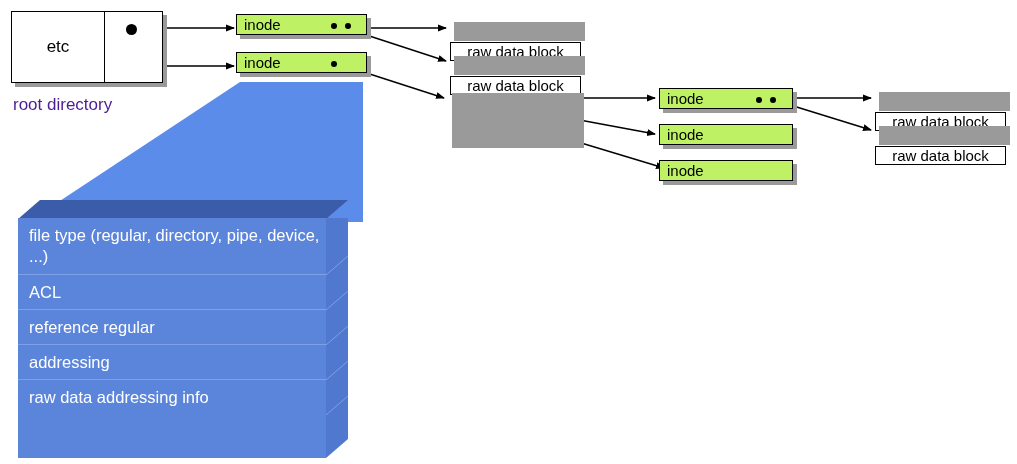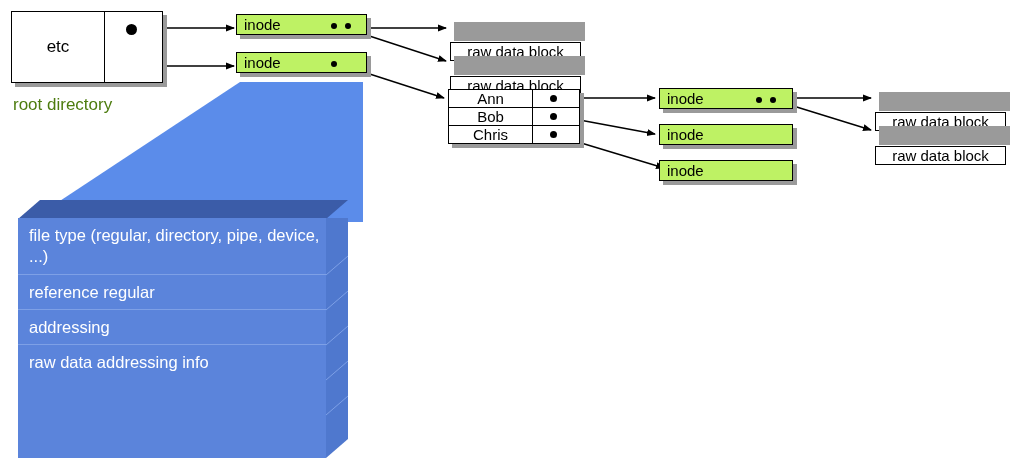--- a/index.html
+++ b/index.html
@@ -102,7 +102,7 @@
   .caption {
     position: absolute;
     font-size: 17px;
-    color: #4d7c0f;
+    color: #4c1d95;
     white-space: nowrap;
   }
 

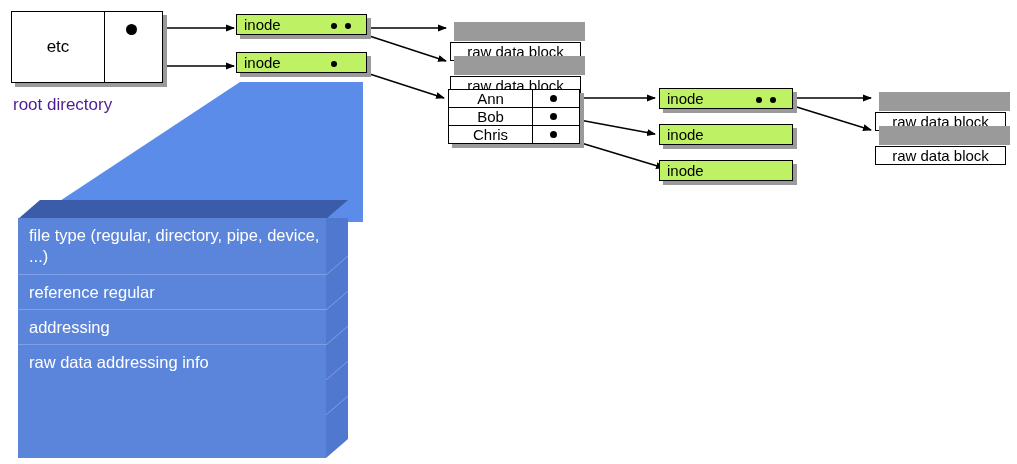--- a/index.html
+++ b/index.html
@@ -237,26 +237,6 @@
   <div class="rdb-box" style="left:450px; top:52px; width:131px; height:19px;">raw data block</div>
 
   <div class="box-shadow" style="left:452px; top:93px; width:132px; height:55px;"></div>
-  <div class="dir-table" style="left:448px; top:89px; width:132px; height:55px;">
-    <div class="dir-row">
-      <div class="dir-name" style="width:84px; font-size:15px;">Ann</div>
-      <div class="dir-ptr" style="width:46px;">
-        <span class="dot" style="left:17px; top:5px; width:7px; height:7px;"></span>
-      </div>
-    </div>
-    <div class="dir-row">
-      <div class="dir-name" style="width:84px; font-size:15px;">Bob</div>
-      <div class="dir-ptr" style="width:46px;">
-        <span class="dot" style="left:17px; top:5px; width:7px; height:7px;"></span>
-      </div>
-    </div>
-    <div class="dir-row">
-      <div class="dir-name" style="width:84px; font-size:15px;">Chris</div>
-      <div class="dir-ptr" style="width:46px;">
-        <span class="dot" style="left:17px; top:5px; width:7px; height:7px;"></span>
-      </div>
-    </div>
-  </div>
 
   <div class="box-shadow" style="left:663px; top:92px; width:134px; height:21px;"></div>
   <div class="inode-box" style="left:659px; top:88px; width:134px; height:21px;">

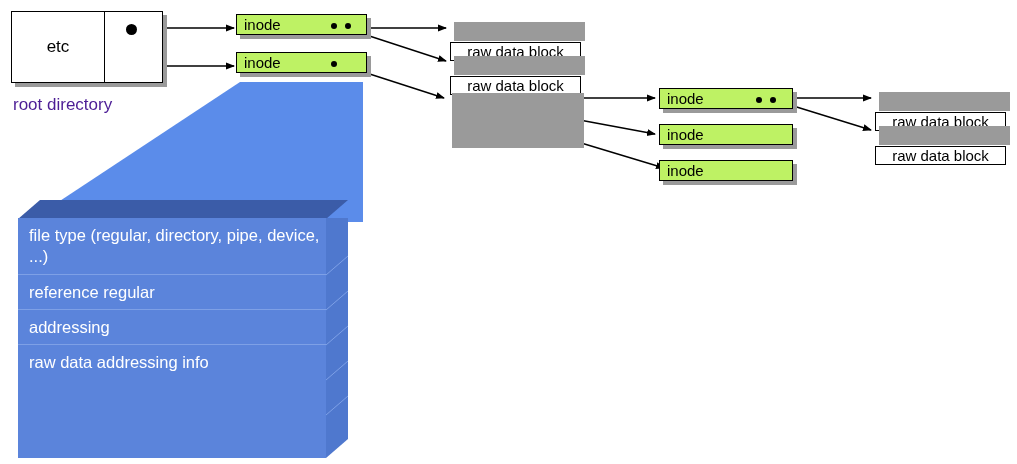--- a/index.html
+++ b/index.html
@@ -172,6 +172,7 @@
     </svg>
     <div class="detail-front">
       <div class="detail-row" style="height:57px;">file type (regular, directory, pipe, device, ...)</div>
+      <div class="detail-row" style="height:35px;">ACL</div>
       <div class="detail-row" style="height:35px;">reference regular</div>
       <div class="detail-row" style="height:35px;">addressing</div>
       <div class="detail-row" style="height:43px;">raw data addressing info</div>

